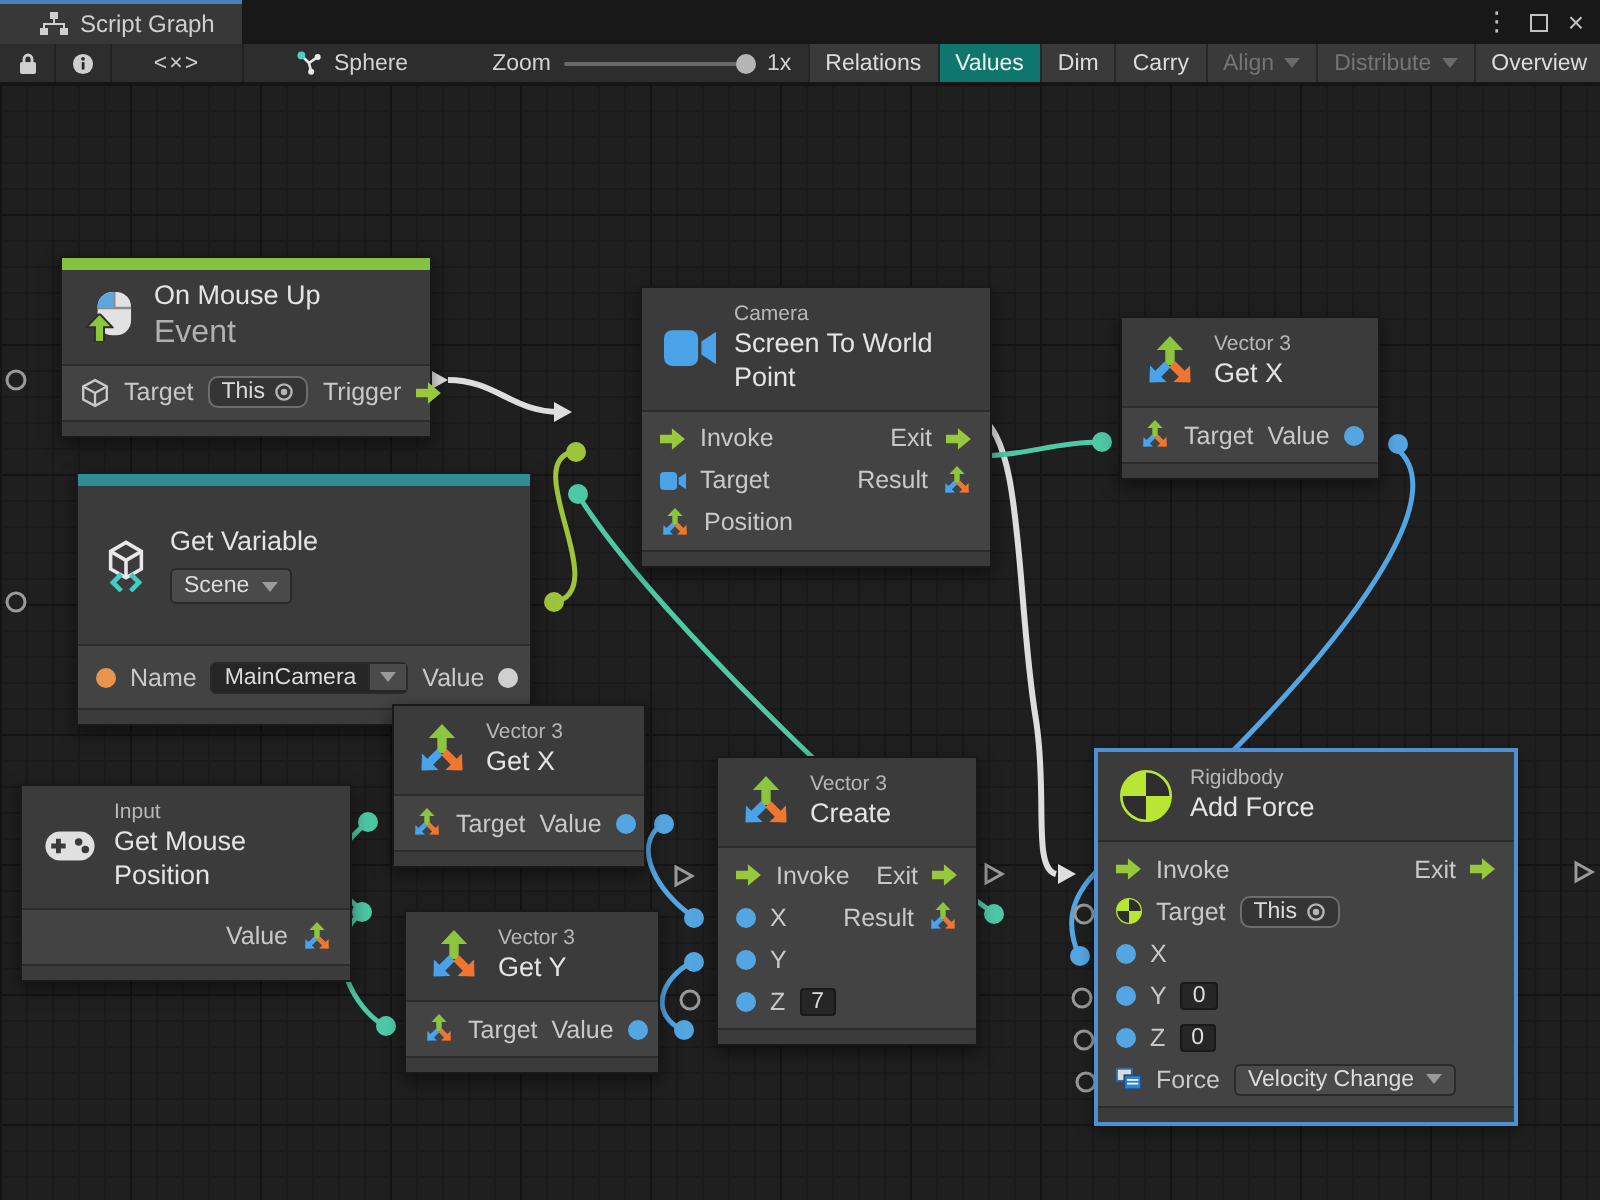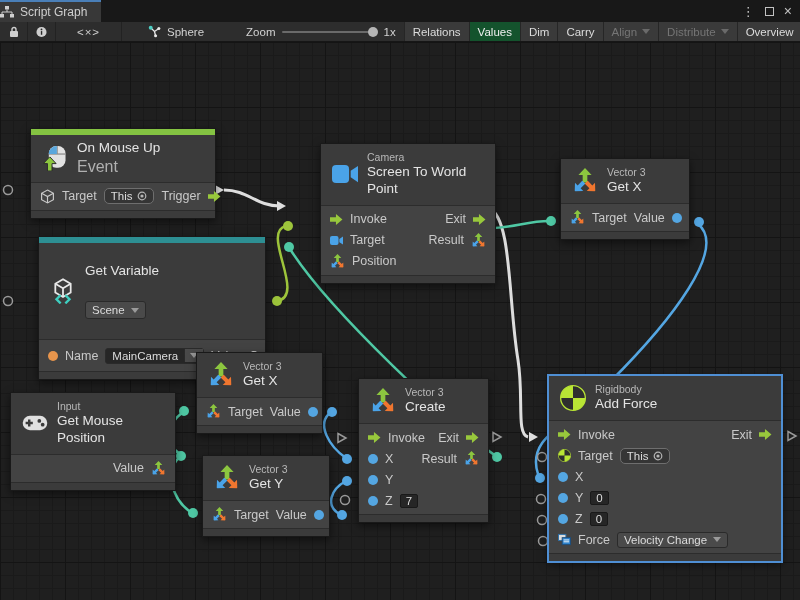--- a/index.html
+++ b/index.html
@@ -8,7 +8,7 @@
 
   
   .tabbar{position:absolute;left:0;top:0;width:800px;height:22px;background:#181818;display:flex;align-items:stretch;}
-  .tab{display:flex;align-items:center;gap:6px;padding:0 14px 0 0;background:#383838;border-top:2px solid #4a7fb8;color:#cfcfcf;font-size:12px;}
+  .tab{display:flex;align-items:center;gap:6px;padding:0 14px 0 20px;background:#383838;border-top:2px solid #4a7fb8;color:#cfcfcf;font-size:12px;}
   .winctrl{margin-left:auto;display:flex;align-items:center;gap:10px;padding-right:8px;color:#c2c2c2;font-size:13px;}
   .winctrl span{cursor:default;}
   .maxbox{width:9px;height:9px;border:1.5px solid #c2c2c2;display:inline-block;}

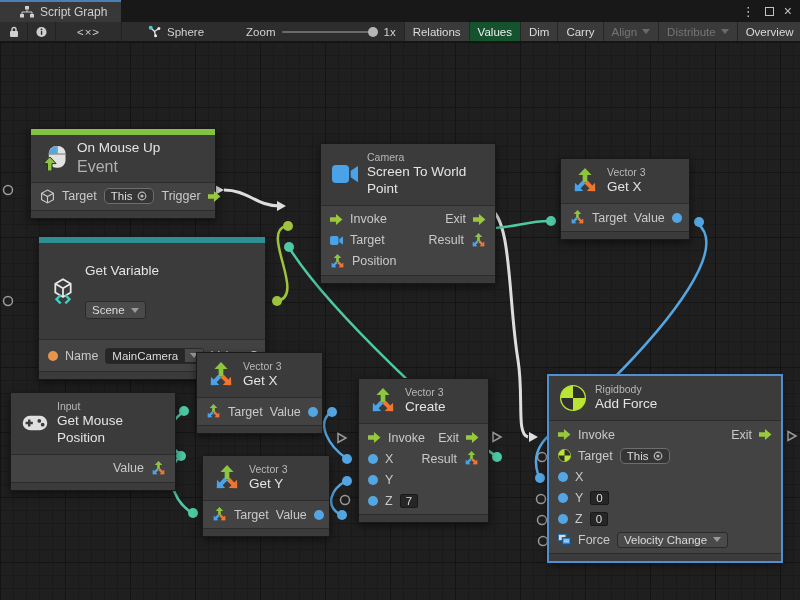--- a/index.html
+++ b/index.html
@@ -24,7 +24,7 @@
   .knob{position:absolute;right:0;top:50%;transform:translateY(-50%);width:10px;height:10px;border-radius:50%;background:#b5b5b5;}
   .rgroup{margin-left:auto;display:flex;align-items:stretch;}
   .rbtn{display:flex;align-items:center;gap:5px;padding:0 8px;background:#3a3a3a;border-left:1px solid #262626;color:#dcdcdc;}
-  .rbtn.active{background:#14532d;color:#f0f0f0;}
+  .rbtn.active{background:#0f766e;color:#f0f0f0;}
   .rbtn.disabled{color:#757575;}
   .caret{width:0;height:0;border-left:4px solid transparent;border-right:4px solid transparent;border-top:5px solid #9a9a9a;display:inline-block;}
   .rbtn.disabled .caret{border-top-color:#6a6a6a;}

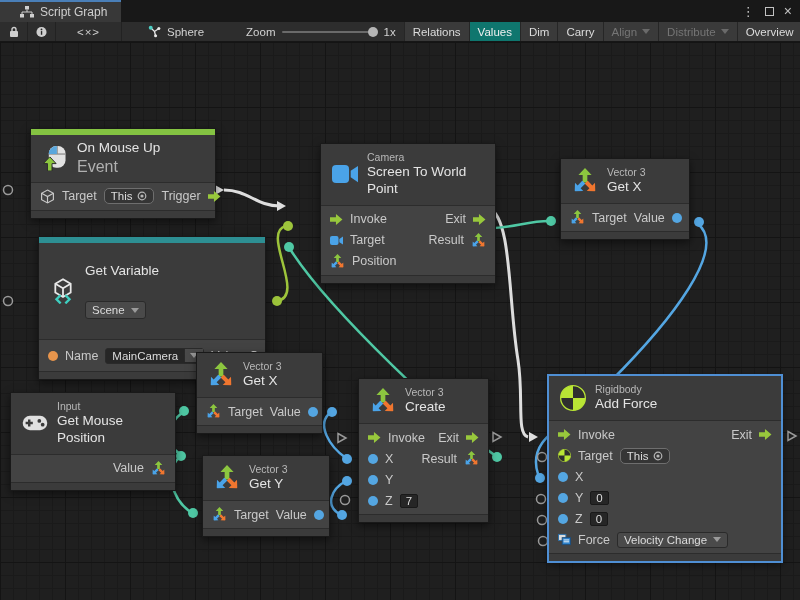--- a/index.html
+++ b/index.html
@@ -293,7 +293,7 @@
       </svg>
       <div class="ttls">
         <div class="ttl">Get Variable</div>
-        <div style="margin-top:19px;"><span class="dd">
+        <div style="margin-top:2px;"><span class="dd">
               <span>Scene</span>
               <span class="caret"></span>
             </span></div>

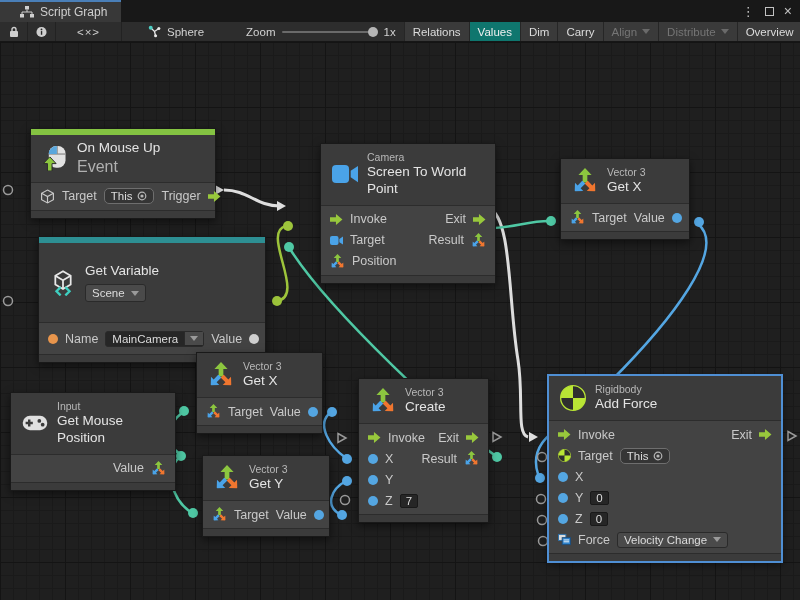--- a/index.html
+++ b/index.html
@@ -492,7 +492,7 @@
     <div class="ftr"></div>
   </div>
 
-  <div class="node selected" style="left:548px;top:375px;width:234px;">
+  <div class="node selected" style="left:548px;top:375px;width:210px;">
     <div class="hdr">
       <svg class="ic26" viewBox="0 0 16 16">
           <use href="#sym-rb"></use>

